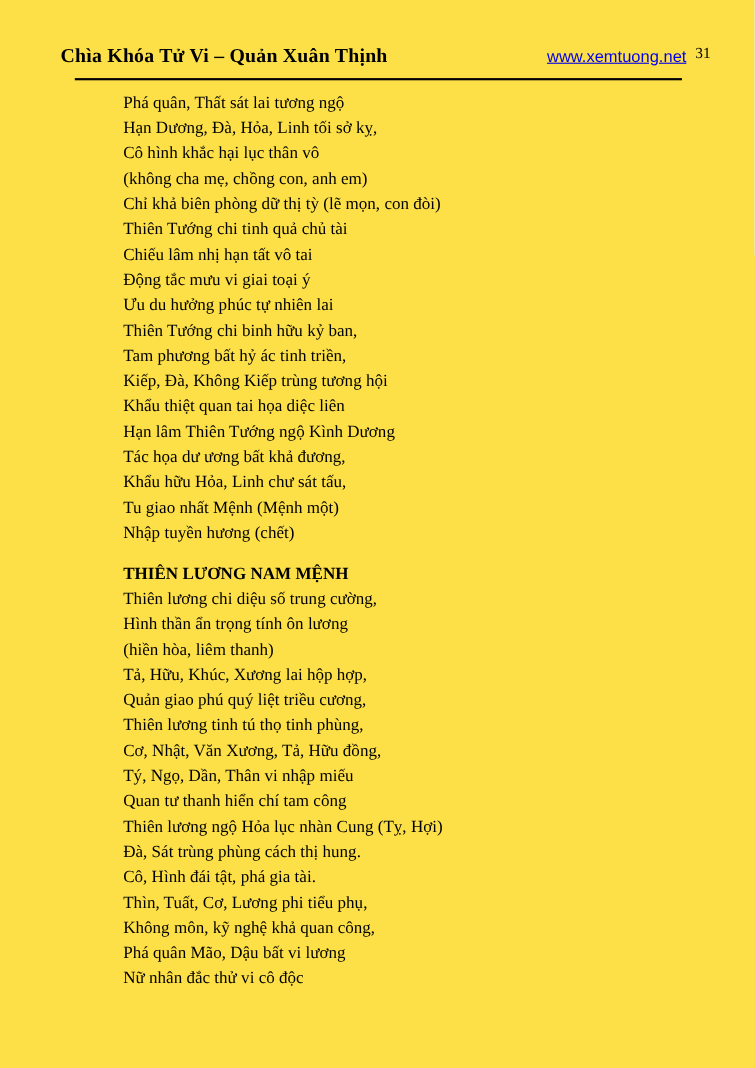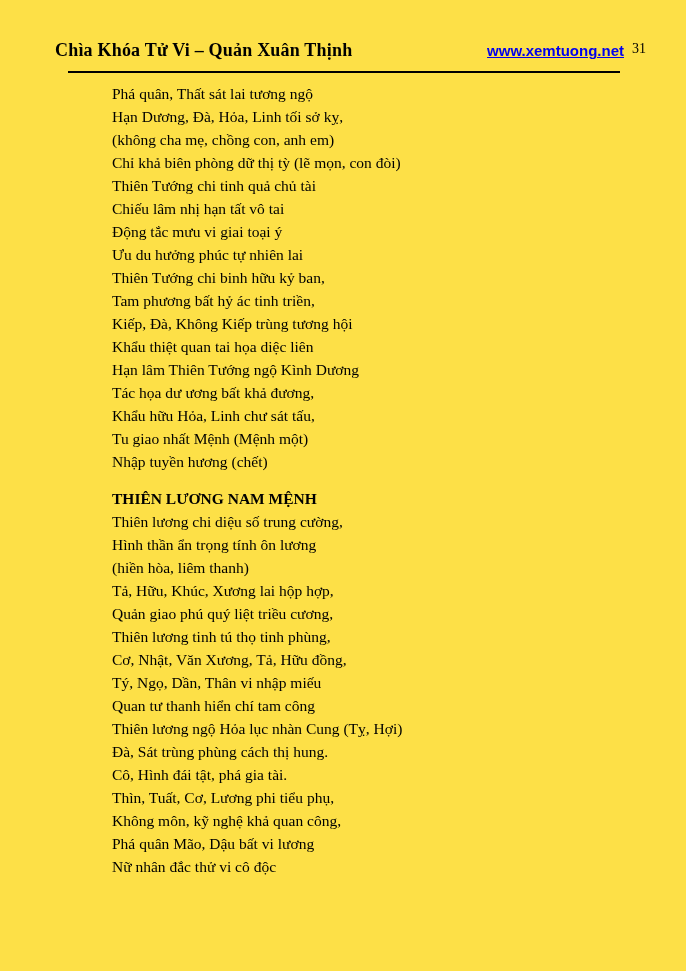--- a/index.html
+++ b/index.html
@@ -36,7 +36,7 @@
   .site-link {
     font-family: "Liberation Sans", "DejaVu Sans", sans-serif;
     font-size: 15px;
-    font-weight: bold;
+    font-weight: normal;
     color: #0000ee;
     text-decoration: underline;
     white-space: nowrap;

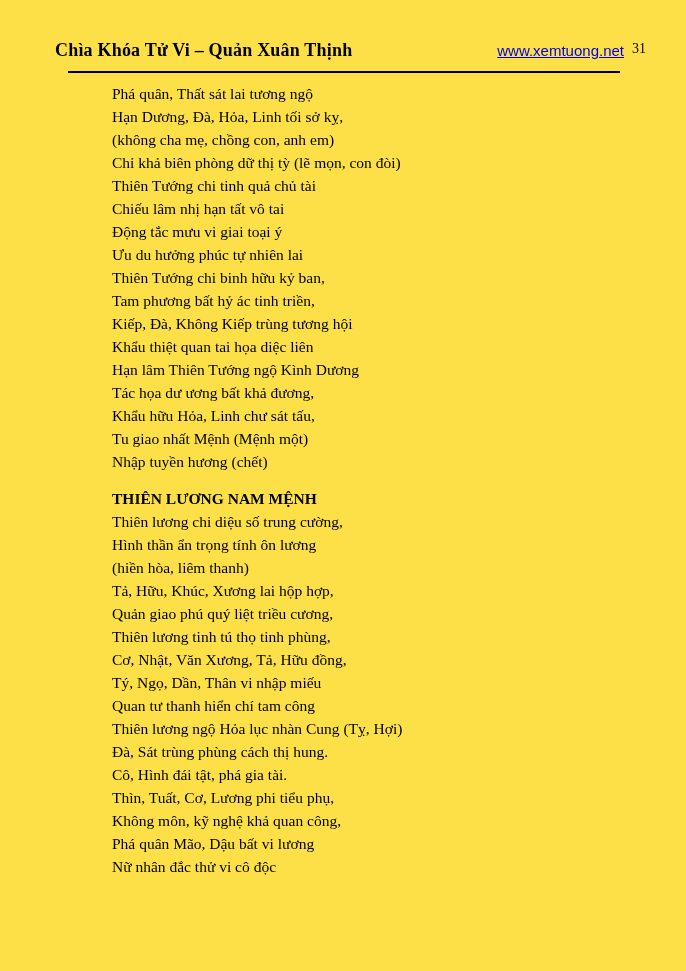--- a/index.html
+++ b/index.html
@@ -95,6 +95,7 @@
       <div class="section">
         <div class="poem-line">Phá quân, Thất sát lai tương ngộ</div>
         <div class="poem-line">Hạn Dương, Đà, Hỏa, Linh tối sở kỵ,</div>
+        <div class="poem-line">Cô hình khắc hại lục thân vô</div>
         <div class="poem-line">(không cha mẹ, chồng con, anh em)</div>
         <div class="poem-line">Chỉ khả biên phòng dữ thị tỳ (lẽ mọn, con đòi)</div>
         <div class="poem-line">Thiên Tướng chi tinh quả chủ tài</div>

